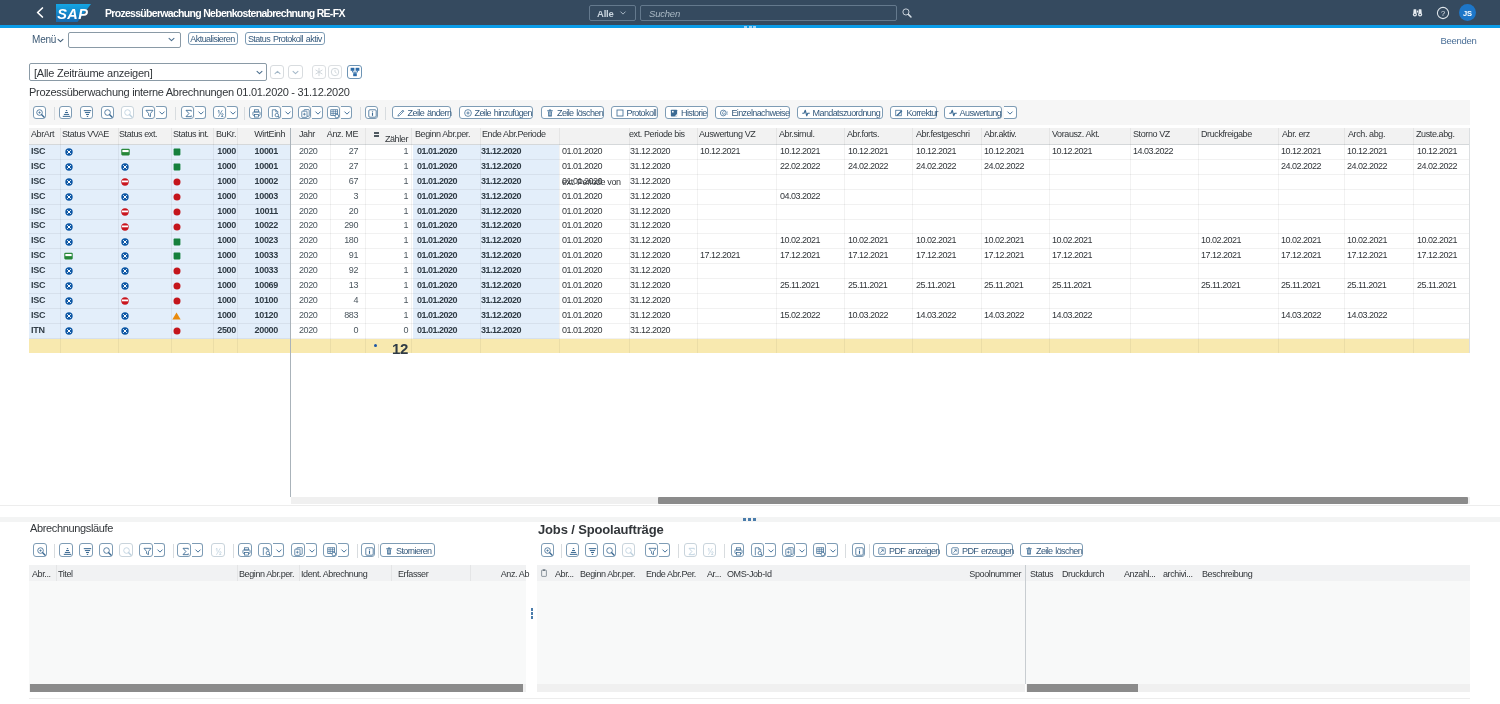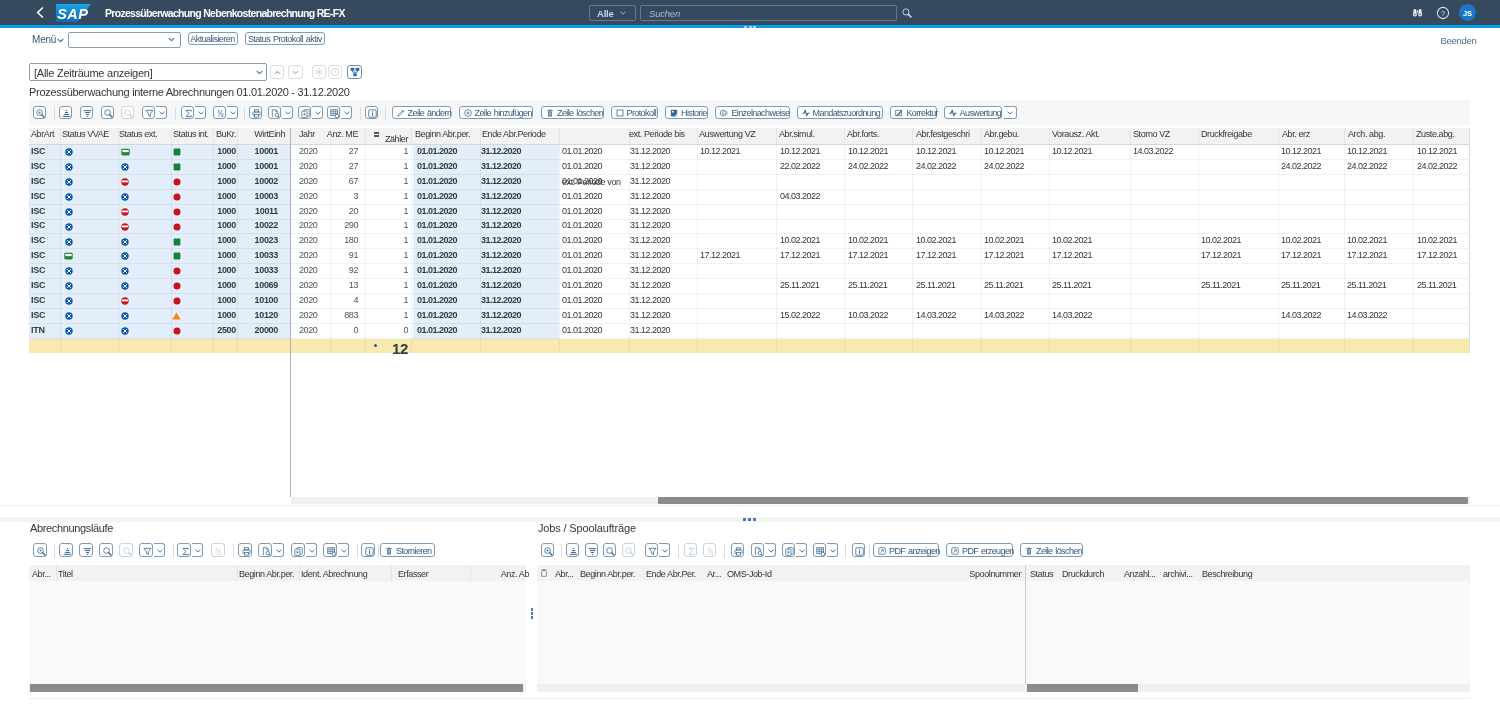--- a/index.html
+++ b/index.html
@@ -415,7 +415,7 @@
 <div class="a" style="left:779px;top:129px;font-size:9px;color:#32363a;font-weight:400;letter-spacing:-0.4px;white-space:nowrap;">Abr.simul.</div>
 <div class="a" style="left:847px;top:129px;font-size:9px;color:#32363a;font-weight:400;letter-spacing:-0.4px;white-space:nowrap;">Abr.forts.</div>
 <div class="a" style="left:916px;top:129px;font-size:9px;color:#32363a;font-weight:400;letter-spacing:-0.4px;white-space:nowrap;">Abr.festgeschri</div>
-<div class="a" style="left:984px;top:129px;font-size:9px;color:#32363a;font-weight:400;letter-spacing:-0.4px;white-space:nowrap;">Abr.gebu.</div>
+<div class="a" style="left:984px;top:129px;font-size:9px;color:#32363a;font-weight:400;letter-spacing:-0.4px;white-space:nowrap;">Abr.aktiv.</div>
 <div class="a" style="left:1052px;top:129px;font-size:9px;color:#32363a;font-weight:400;letter-spacing:-0.4px;white-space:nowrap;">Vorausz. Akt.</div>
 <div class="a" style="left:1133px;top:129px;font-size:9px;color:#32363a;font-weight:400;letter-spacing:-0.4px;white-space:nowrap;">Storno VZ</div>
 <div class="a" style="left:1201px;top:129px;font-size:9px;color:#32363a;font-weight:400;letter-spacing:-0.4px;white-space:nowrap;">Druckfreigabe</div>

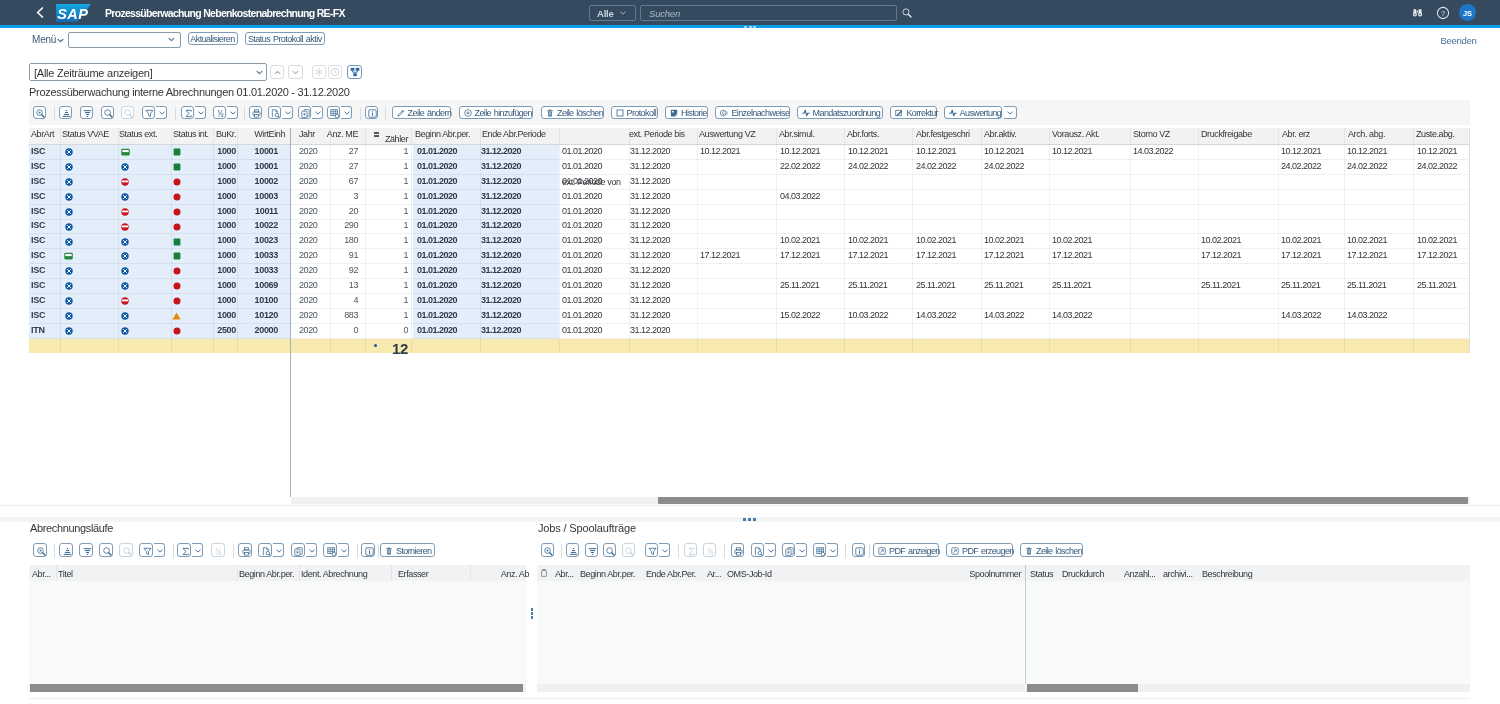--- a/index.html
+++ b/index.html
@@ -858,7 +858,7 @@
 <div class="a" style="left:530.5px;top:608px;width:2.6px;height:2.6px;background:#4a7cab"></div>
 <div class="a" style="left:530.5px;top:612px;width:2.6px;height:2.6px;background:#4a7cab"></div>
 <div class="a" style="left:530.5px;top:616px;width:2.6px;height:2.6px;background:#4a7cab"></div>
-<div class="a" style="left:538px;top:521.5px;font-size:11px;color:#32363a;font-weight:400;letter-spacing:-0.15px;white-space:nowrap;">Jobs / Spoolaufträge</div>
+<div class="a" style="left:538px;top:521.5px;font-size:13px;color:#32363a;font-weight:700;letter-spacing:-0.15px;white-space:nowrap;">Jobs / Spoolaufträge</div>
 <div class="a" style="left:541px;top:543px;width:13px;height:14px;border:1px solid #7e9cb5;border-radius:3px;background:#fff"></div>
 <svg class="a" style="left:543px;top:545.5px;color:#3b6a93" width="11" height="11">
       <use href="#i-magp"></use>

